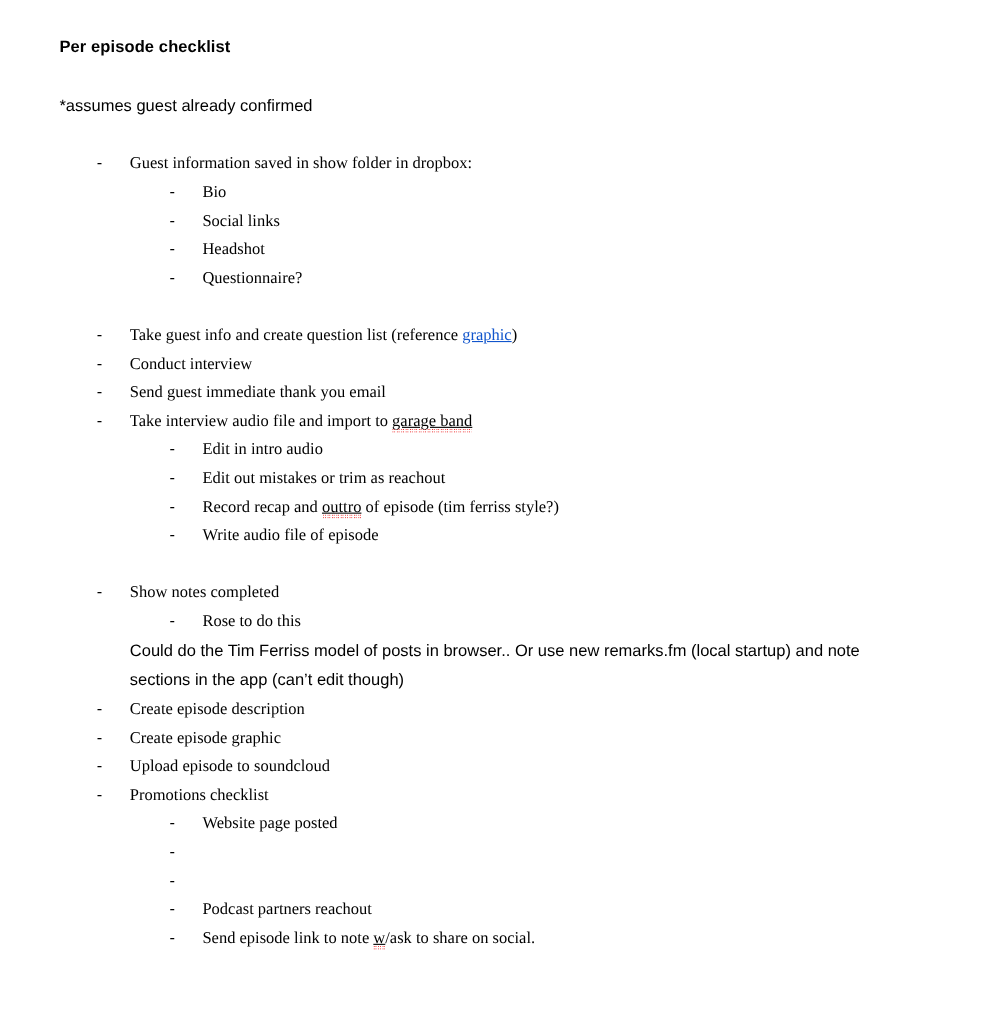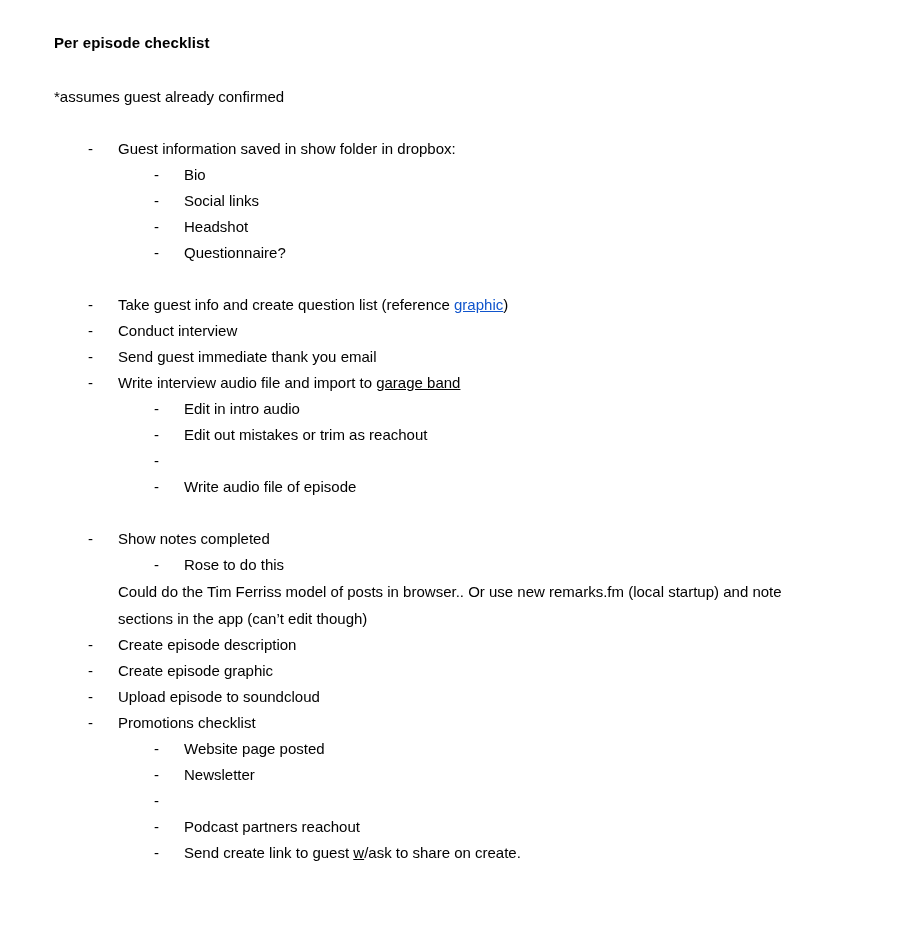--- a/index.html
+++ b/index.html
@@ -63,6 +63,7 @@
   .row .txt {
     flex: 1 1 auto;
     min-width: 0;
+    font-family: Liberation Serif, serif;
   }
 
   

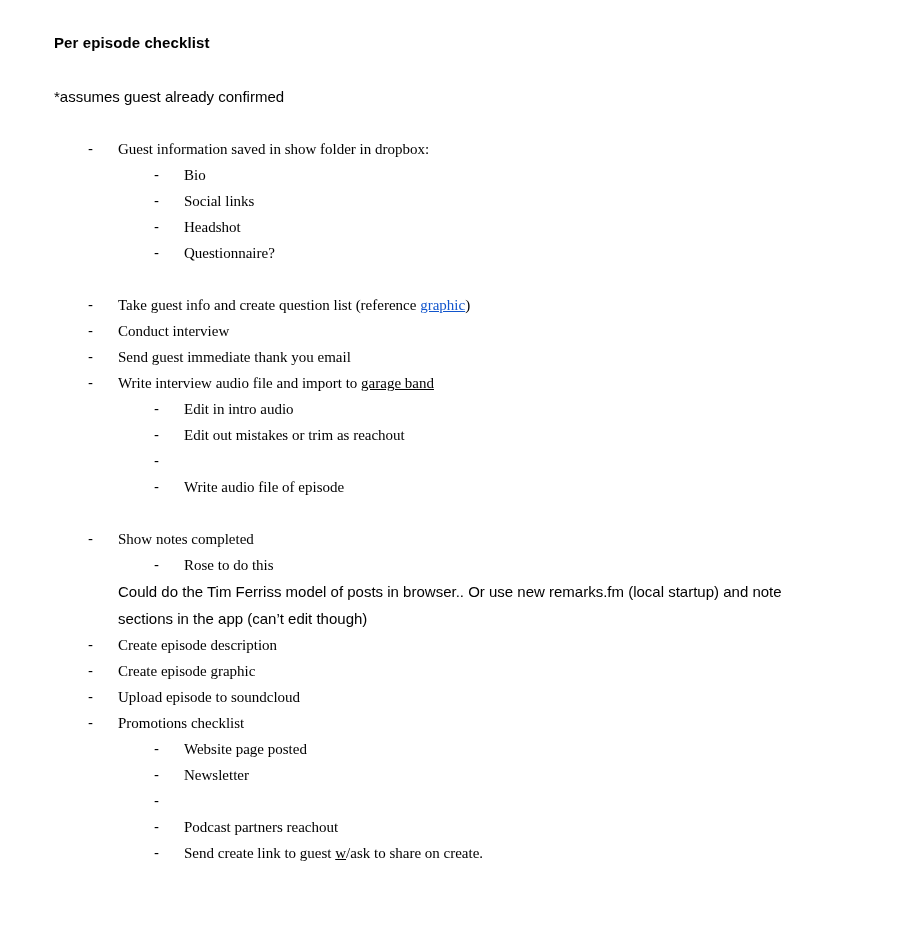--- a/index.html
+++ b/index.html
@@ -143,7 +143,7 @@
         </div>
         <div class="row lvl1">
           <span class="dash">-</span>
-          <span class="txt"><span>Write interview audio file and import to </span><span class="spell">garage band</span></span>
+          <span class="txt"><span>Take interview audio file and import to </span><span class="spell">garage band</span></span>
         </div>
         <div class="row lvl2">
           <span class="dash">-</span>

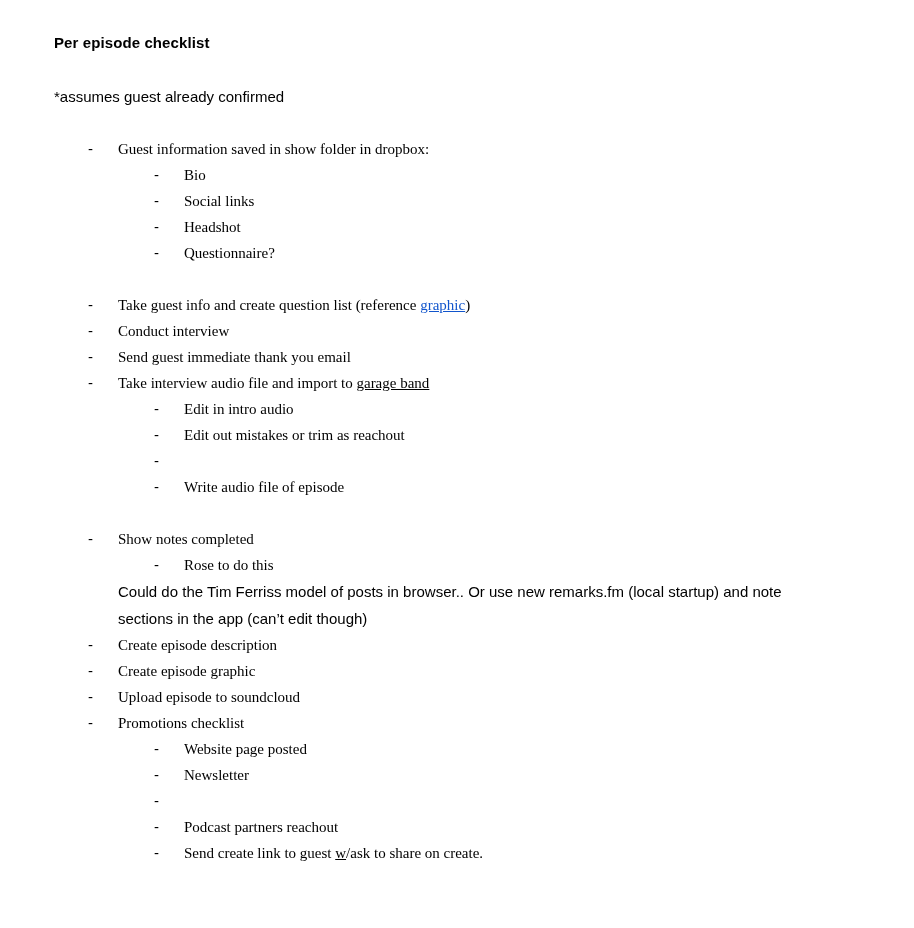--- a/index.html
+++ b/index.html
@@ -155,6 +155,7 @@
         </div>
         <div class="row lvl2">
           <span class="dash">-</span>
+          <span class="txt"><span>Record recap and </span><span class="spell">outtro</span><span> of episode (tim ferriss style?)</span></span>
         </div>
         <div class="row lvl2">
           <span class="dash">-</span>

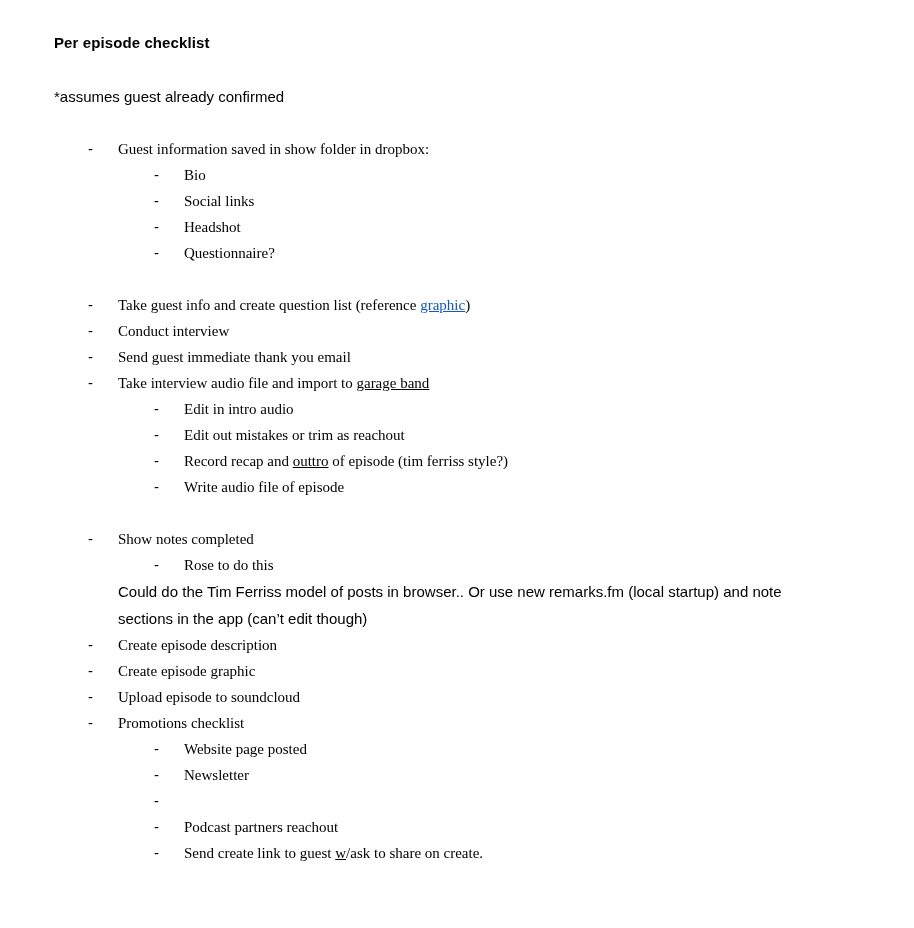--- a/index.html
+++ b/index.html
@@ -194,7 +194,6 @@
         </div>
         <div class="row lvl2">
           <span class="dash">-</span>
-          <span class="txt">Newsletter</span>
         </div>
         <div class="row lvl2">
           <span class="dash">-</span>

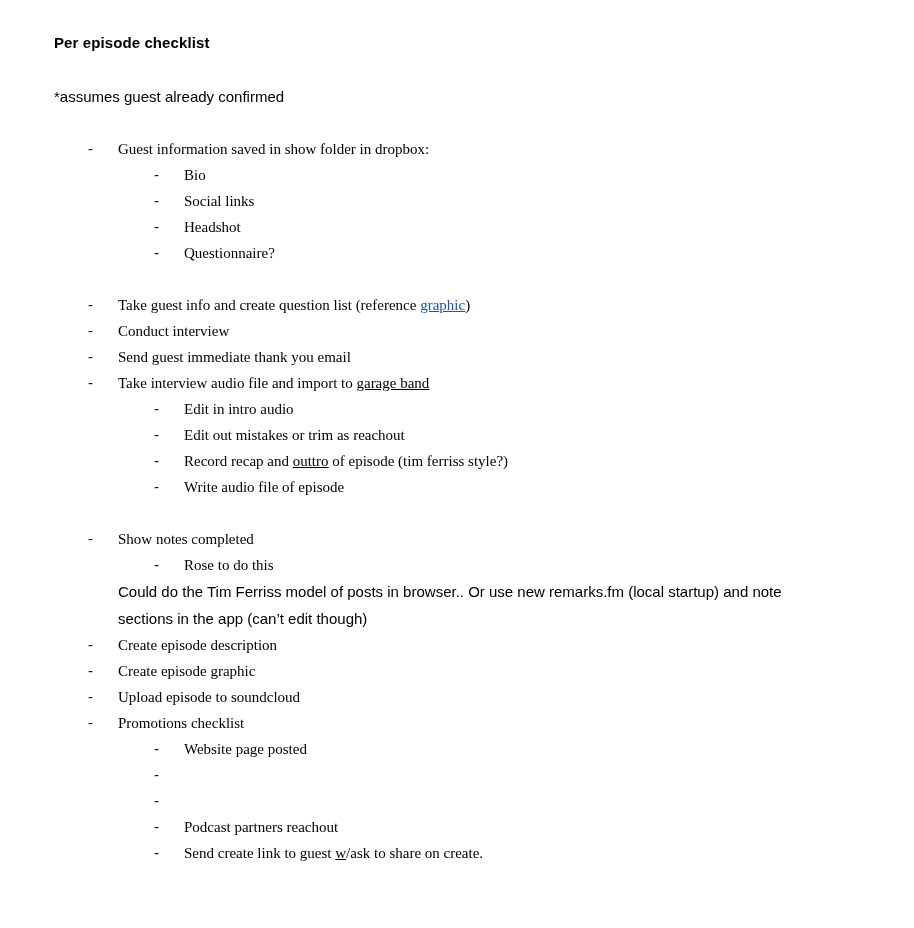--- a/index.html
+++ b/index.html
@@ -204,7 +204,7 @@
         </div>
         <div class="row lvl2">
           <span class="dash">-</span>
-          <span class="txt"><span>Send create link to guest </span><span class="spell">w</span><span>/ask to share on create.</span></span>
+          <span class="txt"><span>Send episode link to note </span><span class="spell">w</span><span>/ask to share on create.</span></span>
         </div>
       </div>
     </div>

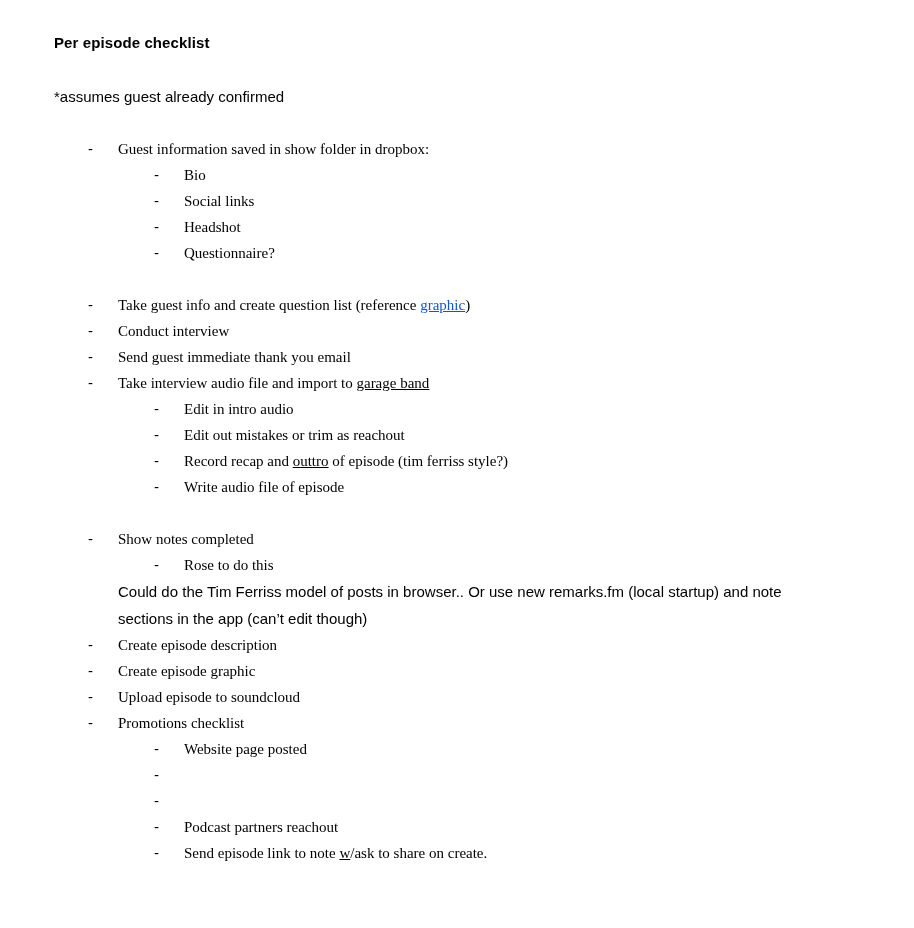--- a/index.html
+++ b/index.html
@@ -204,7 +204,7 @@
         </div>
         <div class="row lvl2">
           <span class="dash">-</span>
-          <span class="txt"><span>Send episode link to note </span><span class="spell">w</span><span>/ask to share on create.</span></span>
+          <span class="txt"><span>Send episode link to note </span><span class="spell">w</span><span>/ask to share on social.</span></span>
         </div>
       </div>
     </div>

